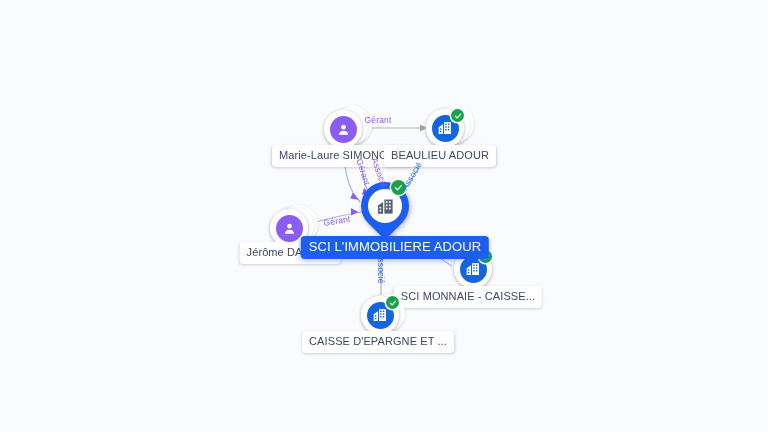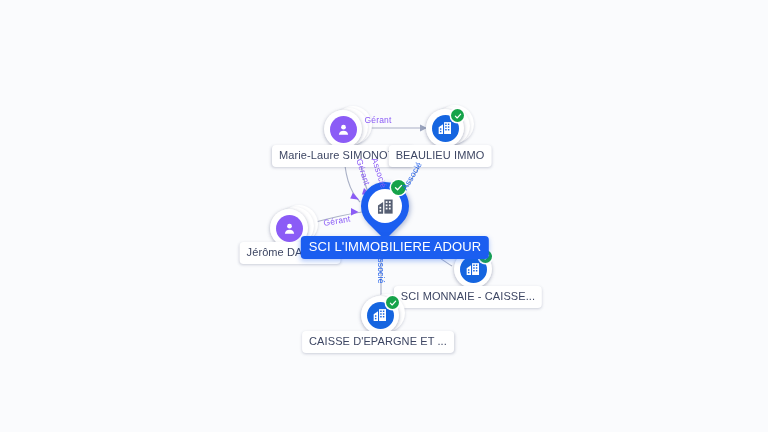--- a/index.html
+++ b/index.html
@@ -216,7 +216,7 @@
           </svg>
       </div>
     </div>
-    <div class="label" style="left:440px;top:145px;">BEAULIEU IMMO</div>
+    <div class="label" style="left:440px;top:145px;">BEAULIEU ADOUR</div>
 
     <div class="node" style="left:289px;top:228px;">
       <div class="stack">

